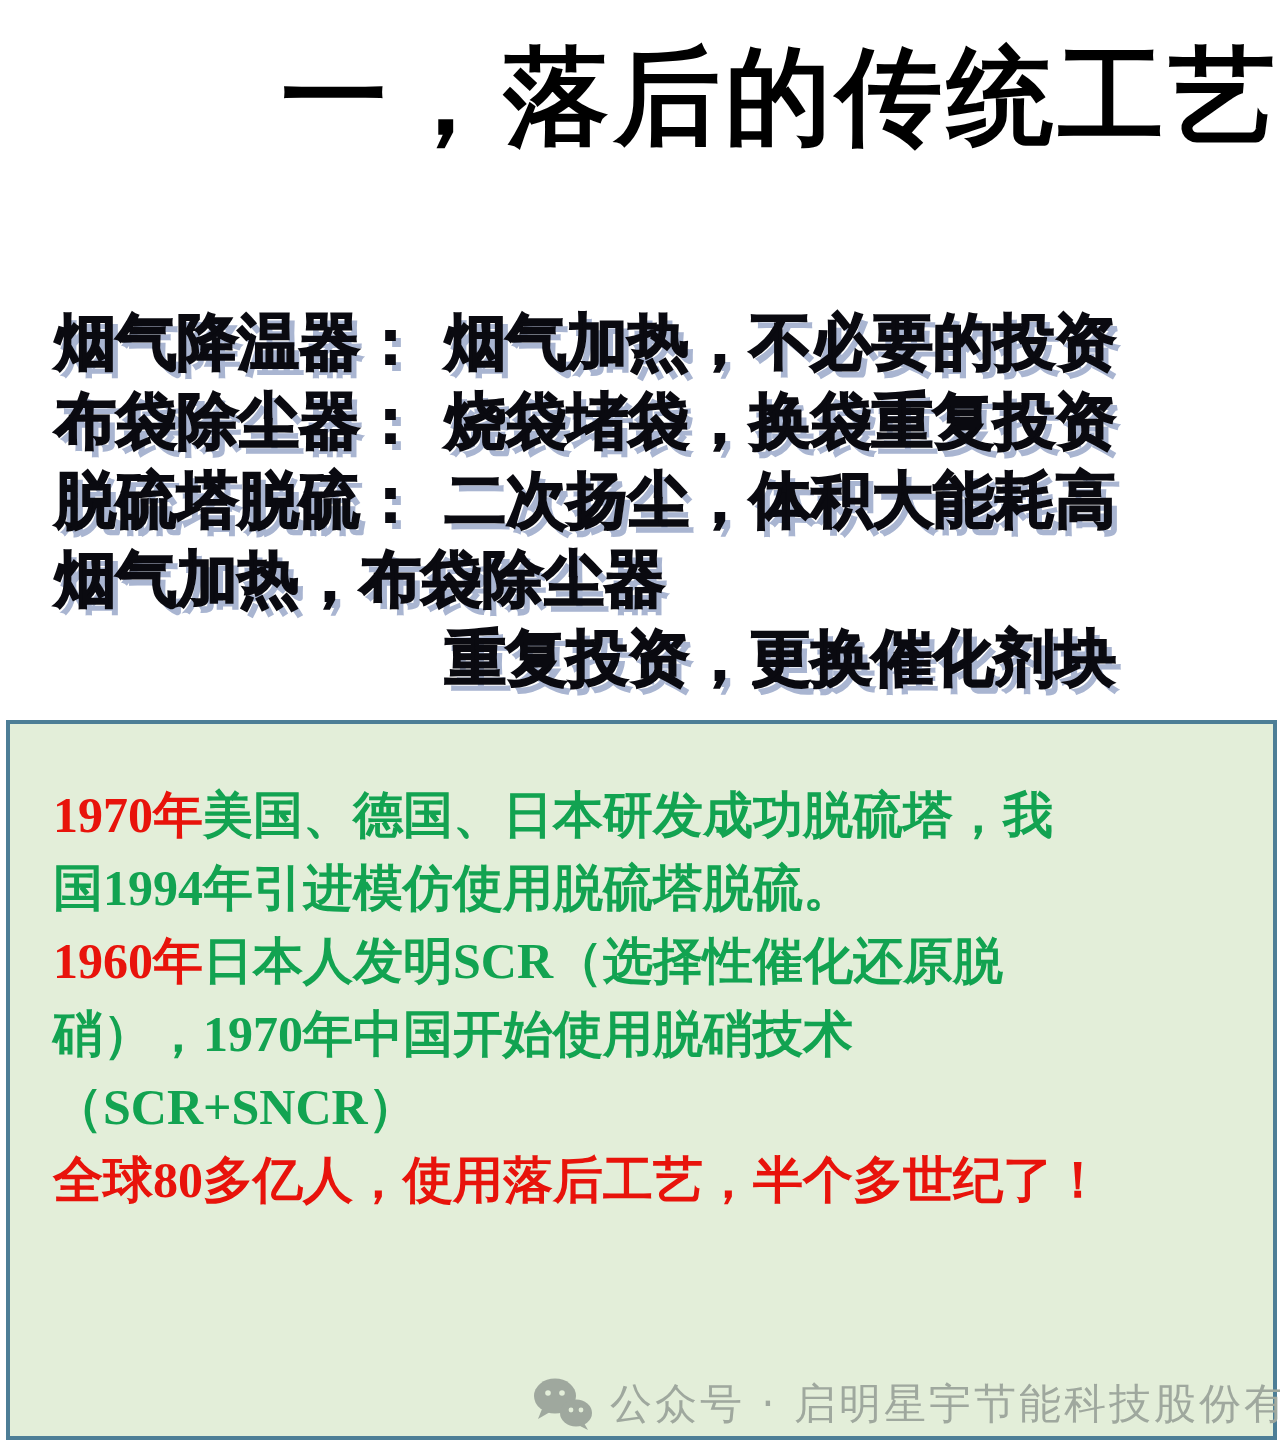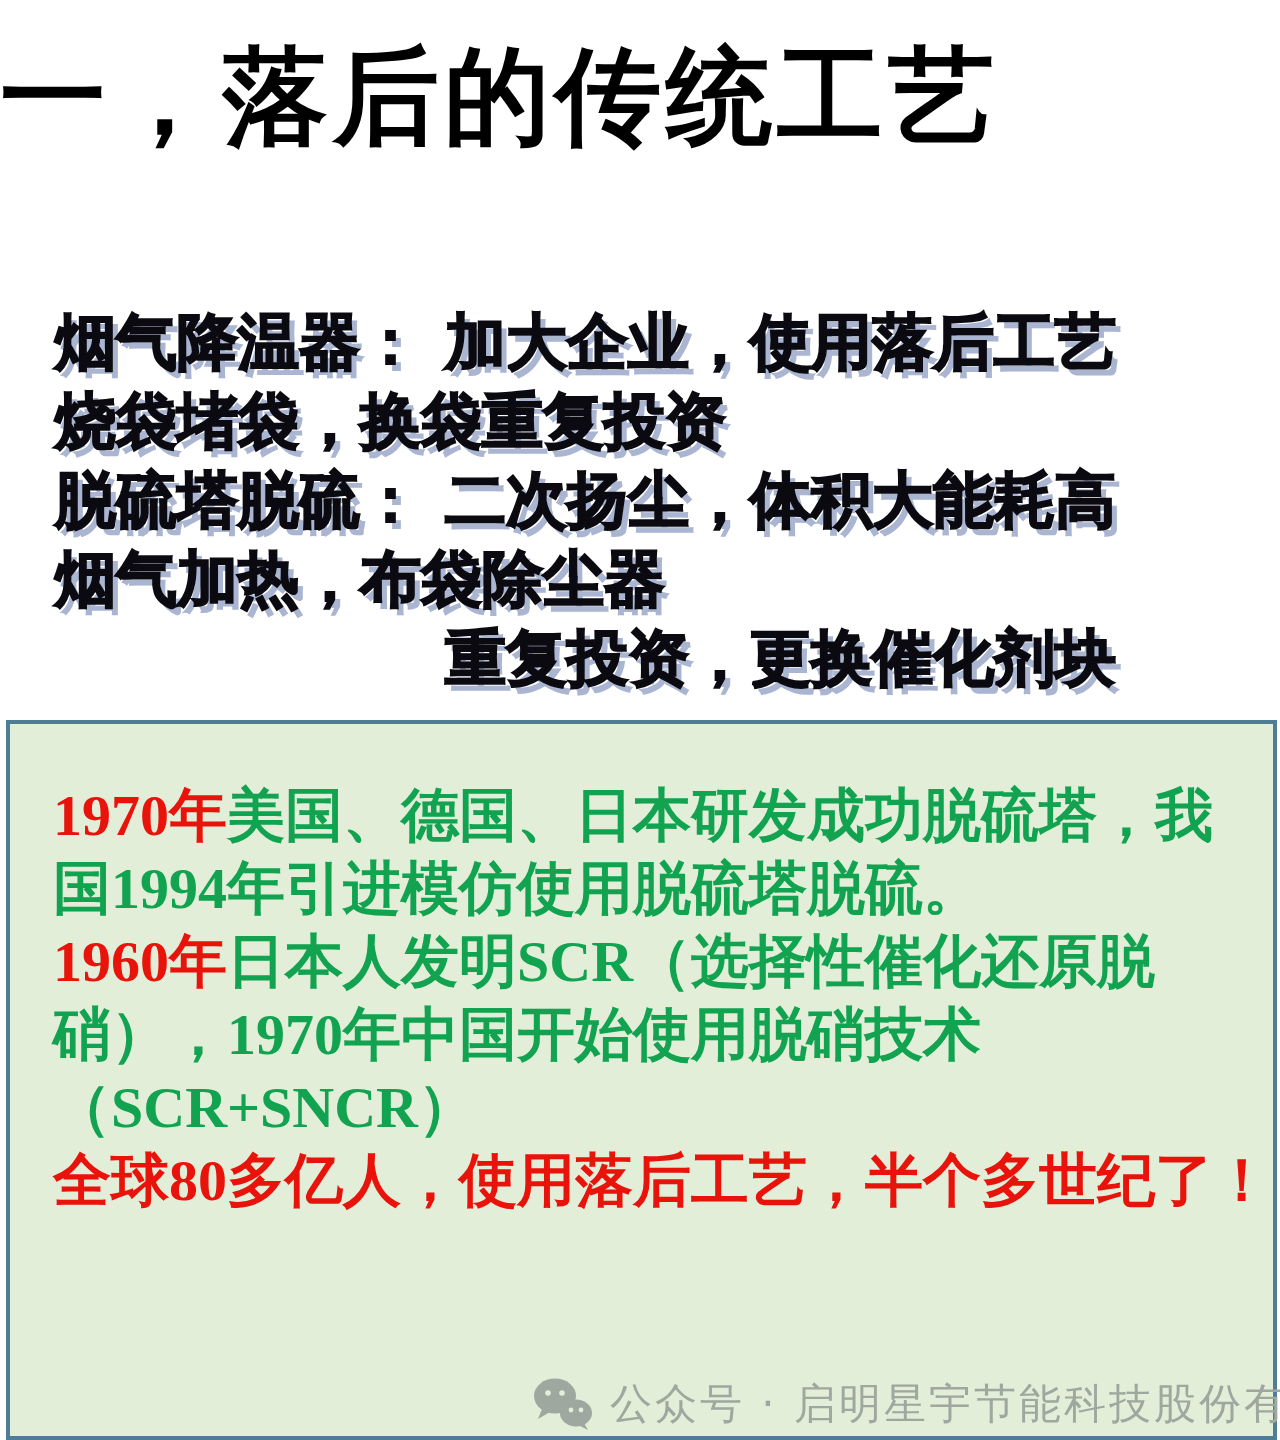--- a/index.html
+++ b/index.html
@@ -19,7 +19,7 @@
   }
   .slide-title{
     position:absolute;top:26px;left:0;width:100%;
-    text-align:left;
+    text-align:right;
     font-family:"Liberation Serif","DejaVu Serif",serif;
     font-weight:bold;
     font-size:106px;

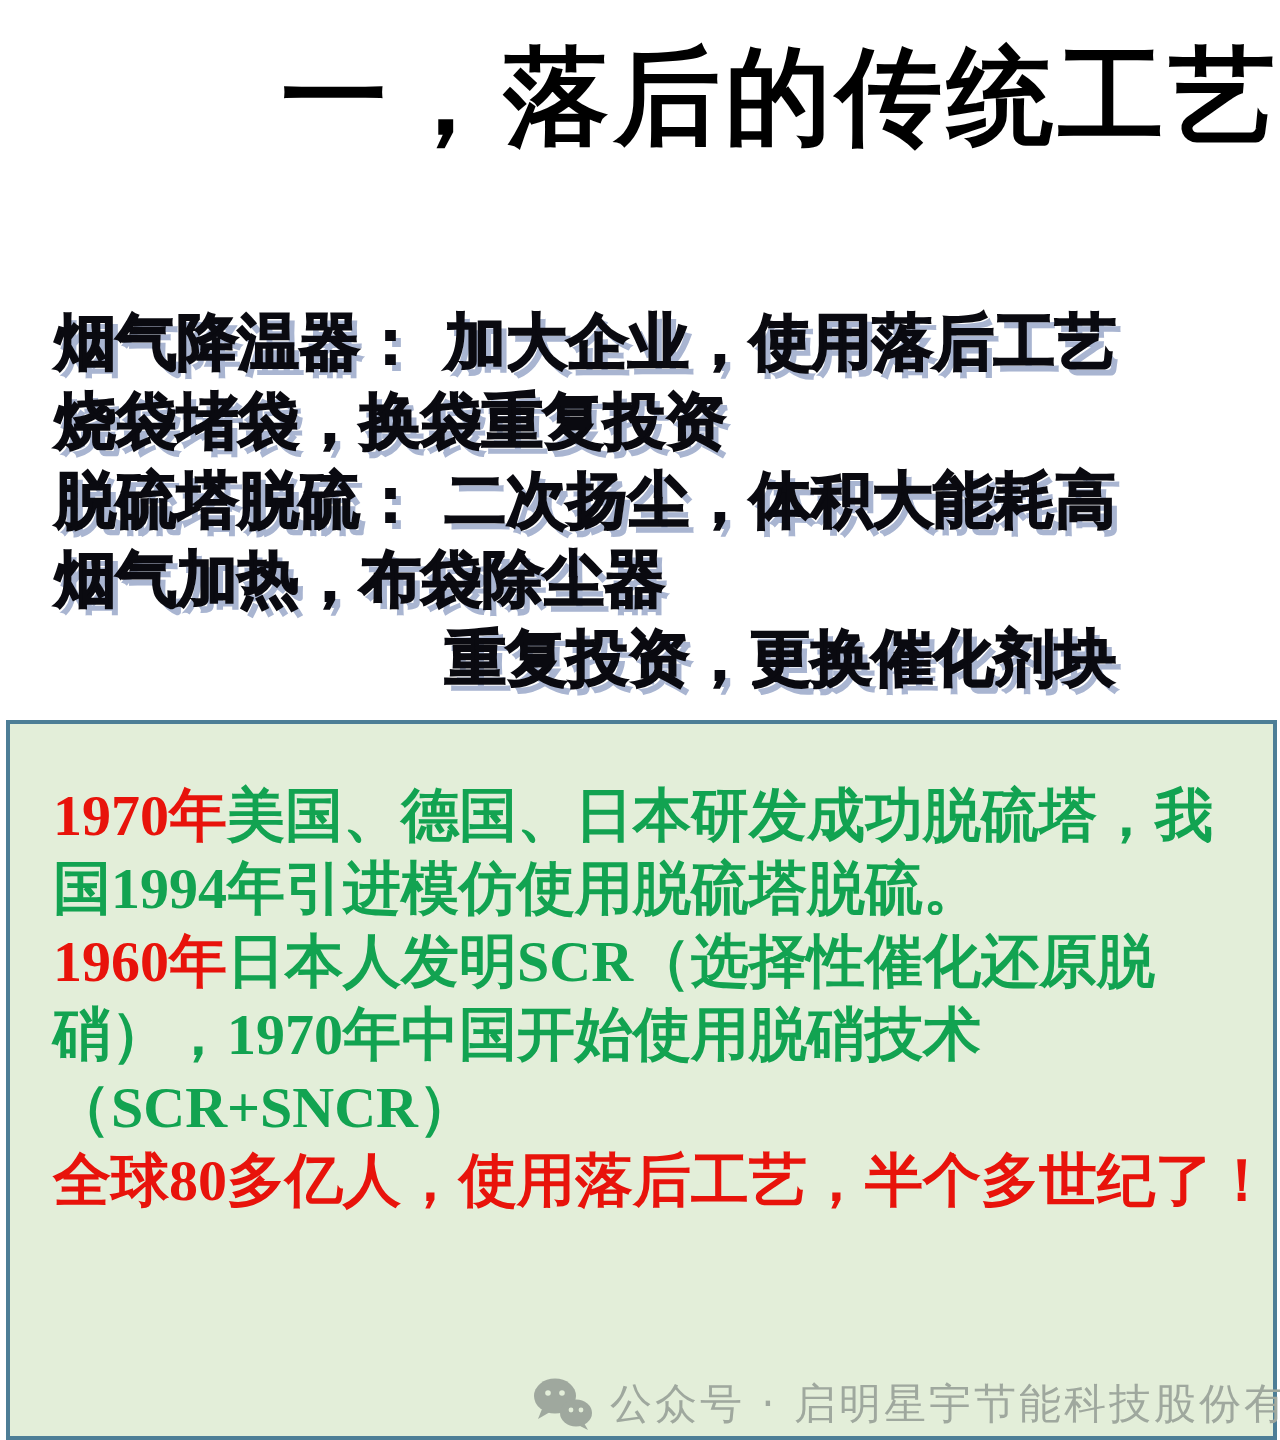--- a/index.html
+++ b/index.html
@@ -80,7 +80,7 @@
 <div class="process">
     <div class="process-row">
       <span class="process-label">烟气降温器：</span>
-      <span>加大企业，使用落后工艺</span>
+      <span>烟气加热，不必要的投资</span>
     </div>
     <div class="process-row">
       <span>烧袋堵袋，换袋重复投资</span>

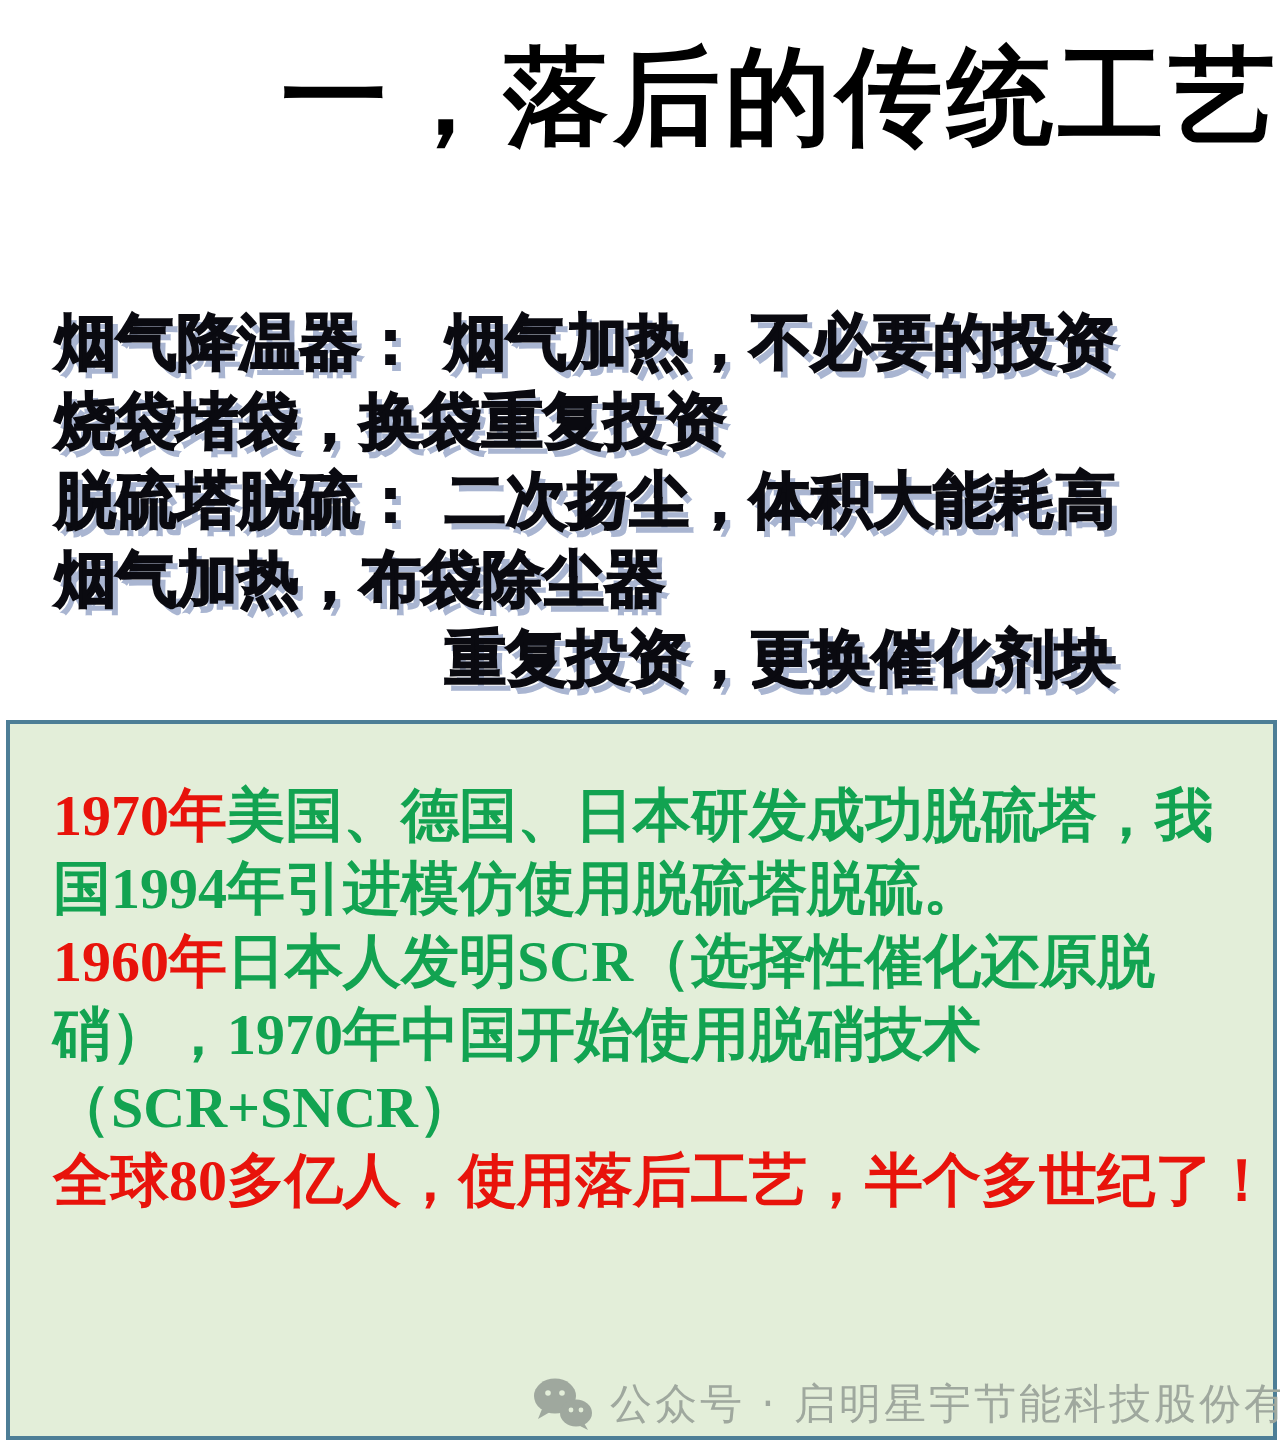--- a/index.html
+++ b/index.html
@@ -83,6 +83,7 @@
       <span>烟气加热，不必要的投资</span>
     </div>
     <div class="process-row">
+      <span class="process-label">布袋除尘器：</span>
       <span>烧袋堵袋，换袋重复投资</span>
     </div>
     <div class="process-row">

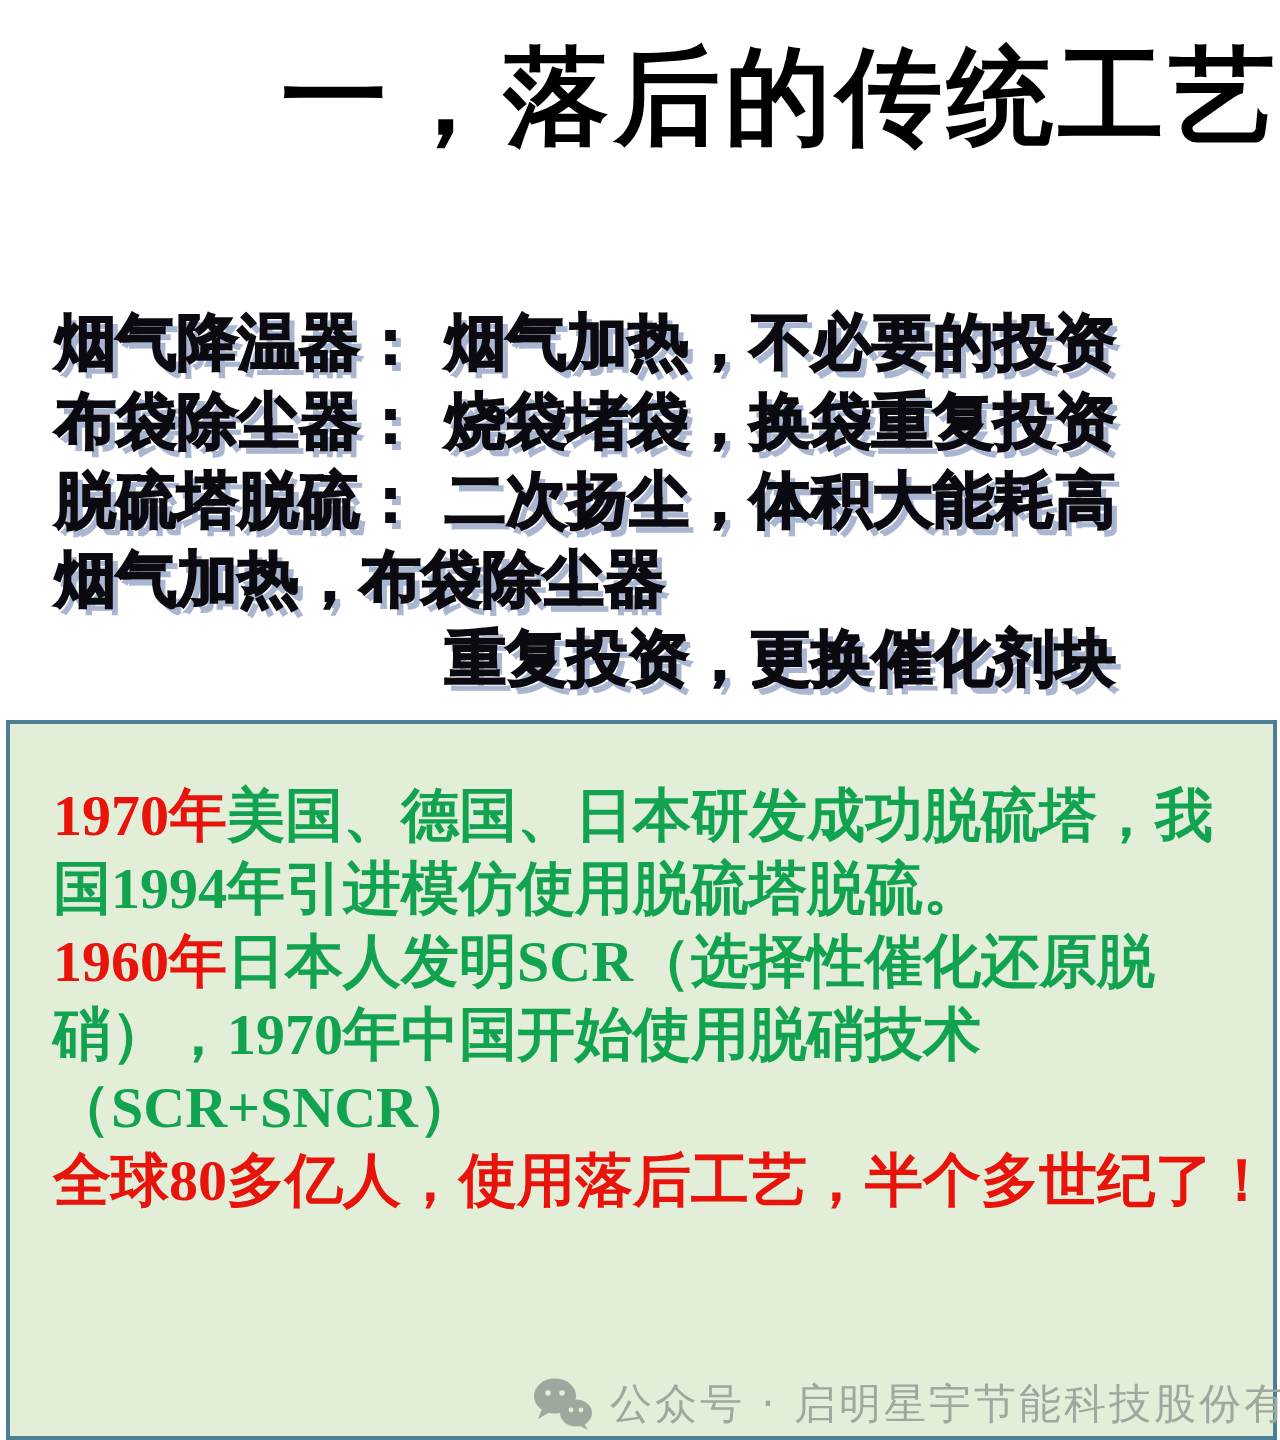--- a/index.html
+++ b/index.html
@@ -55,7 +55,7 @@
     margin:0;
     font-family:"Liberation Serif","DejaVu Serif",serif;
     font-weight:bold;
-    font-size:58px;
+    font-size:50px;
     line-height:73px;
     white-space:nowrap;
   }

